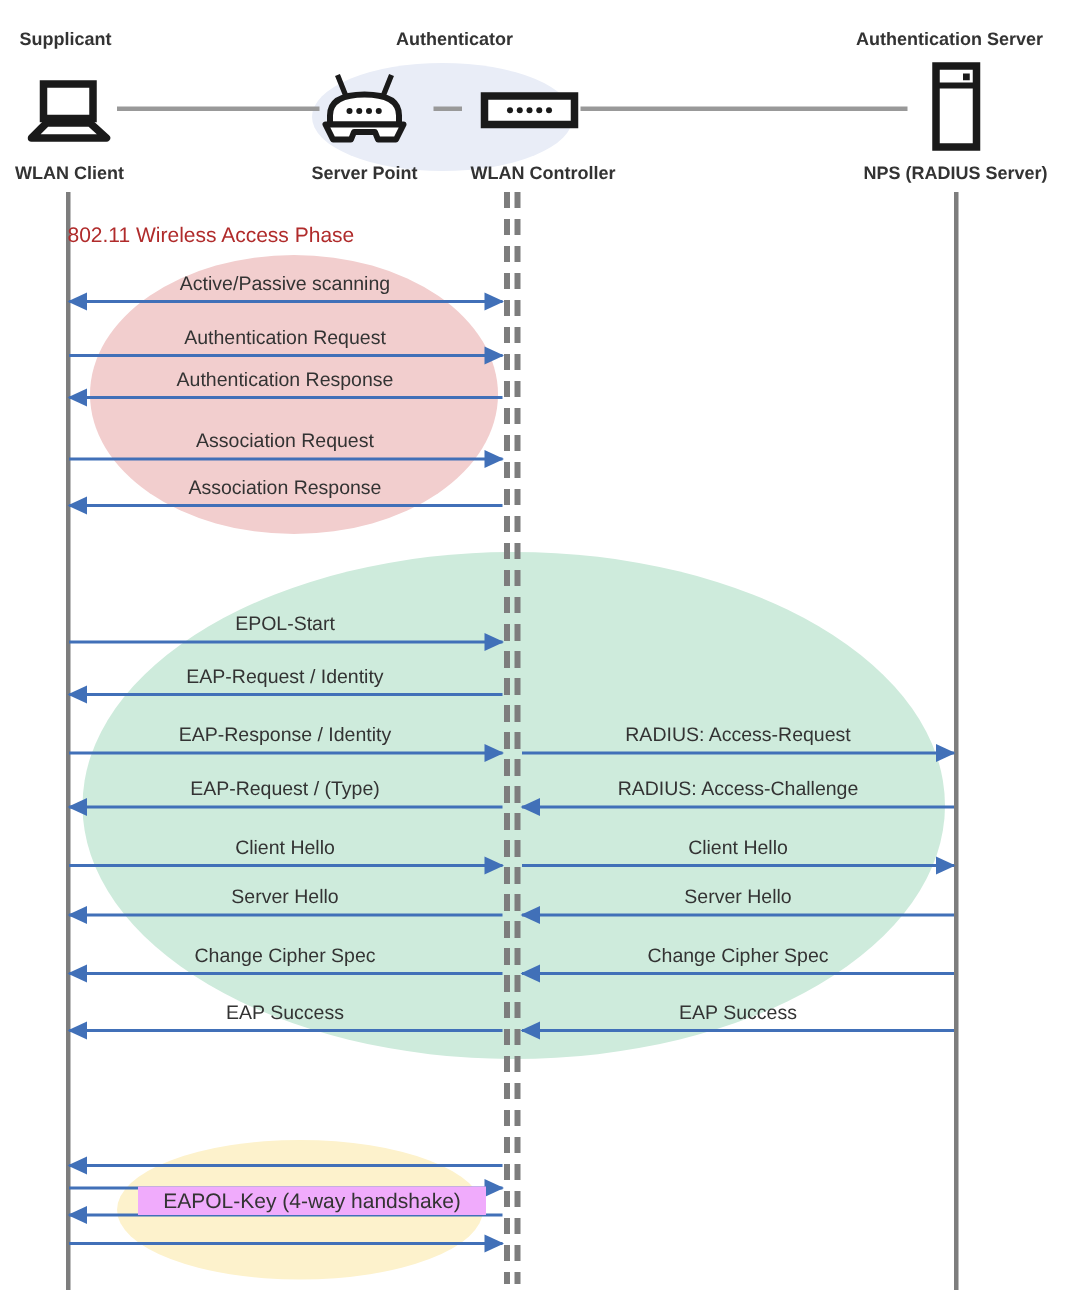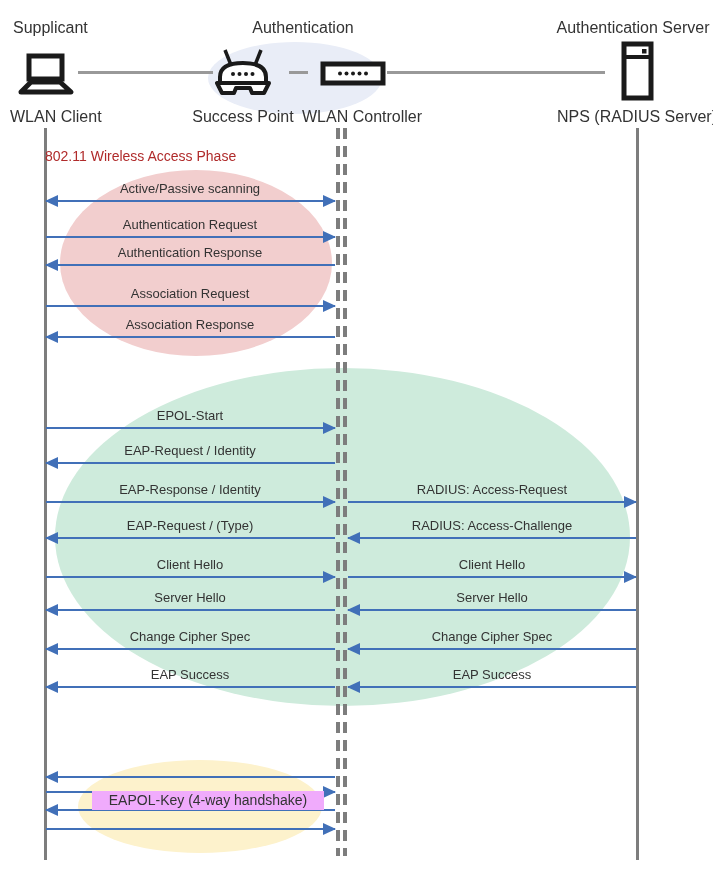--- a/index.html
+++ b/index.html
@@ -18,7 +18,7 @@
   
   .connector{position:absolute;height:3px;background:var(--c-connector);z-index:1;top:71px;}
   
-  .role-label,.entity-label{position:absolute;font-size:16px;z-index:2;white-space:nowrap;}
+  .role-label,.entity-label{position:absolute;font-size:12px;z-index:2;white-space:nowrap;font-weight:bold;}
   .centered{text-align:center;}
   
   .icon{position:absolute;z-index:2;}

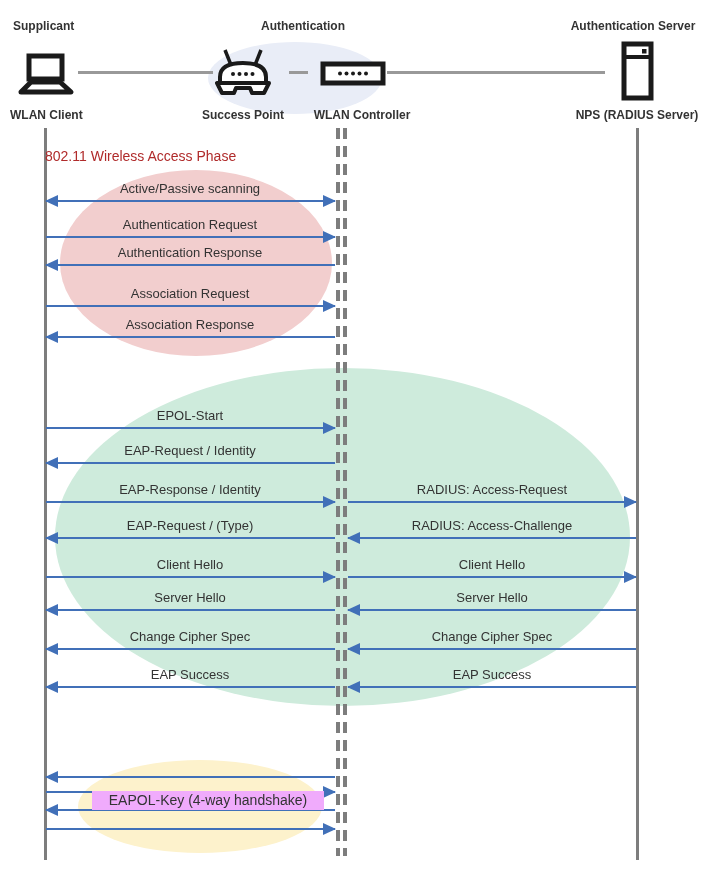--- a/index.html
+++ b/index.html
@@ -50,7 +50,7 @@
   <div class="ellipse" id="ellipse-3" style="left: 78px; top: 760px; width: 244px; height: 93px; background: rgb(253, 242, 204);"></div>
 
   <div class="role-label" style="left:13px;top:19px;">Supplicant</div>
-  <div class="role-label centered" style="left:233px;top:19px;width:140px;">Authentication</div>
+  <div class="role-label centered" style="left:233px;top:19px;width:140px;">Authenticator</div>
   <div class="role-label centered" style="left:543px;top:19px;width:180px;">Authentication Server</div>
 
   <div class="connector" style="left:78px;width:135px;"></div>

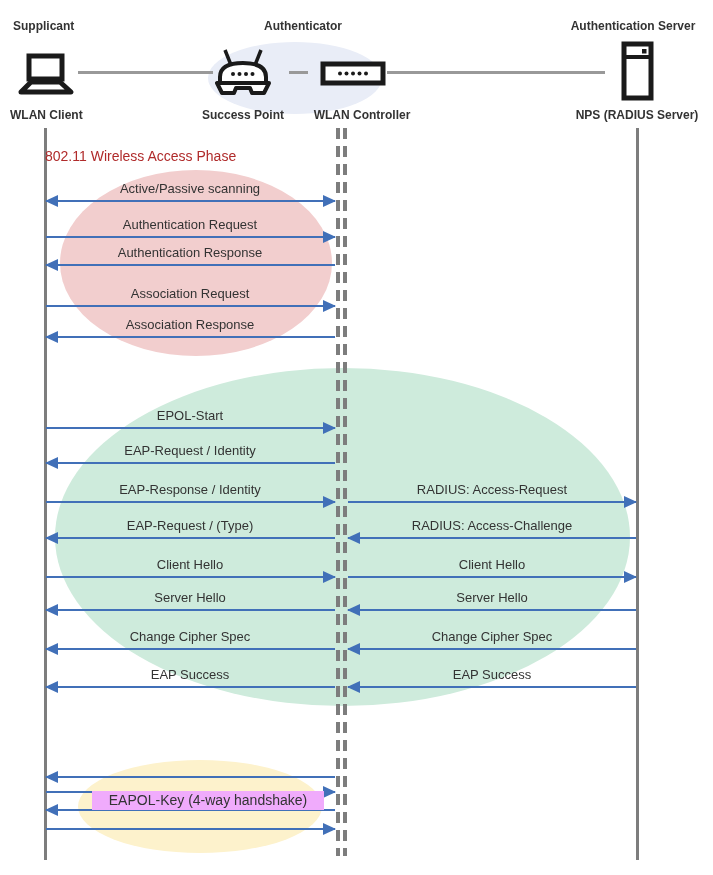--- a/index.html
+++ b/index.html
@@ -94,7 +94,7 @@
   </div>
 
   <div class="entity-label" style="left:10px;top:108px;">WLAN Client</div>
-  <div class="entity-label centered" style="left:183px;top:108px;width:120px;">Success Point</div>
+  <div class="entity-label centered" style="left:183px;top:108px;width:120px;">Server Point</div>
   <div class="entity-label centered" style="left:302px;top:108px;width:120px;">WLAN Controller</div>
   <div class="entity-label centered" style="left:557px;top:108px;width:160px;">NPS (RADIUS Server)</div>
 

